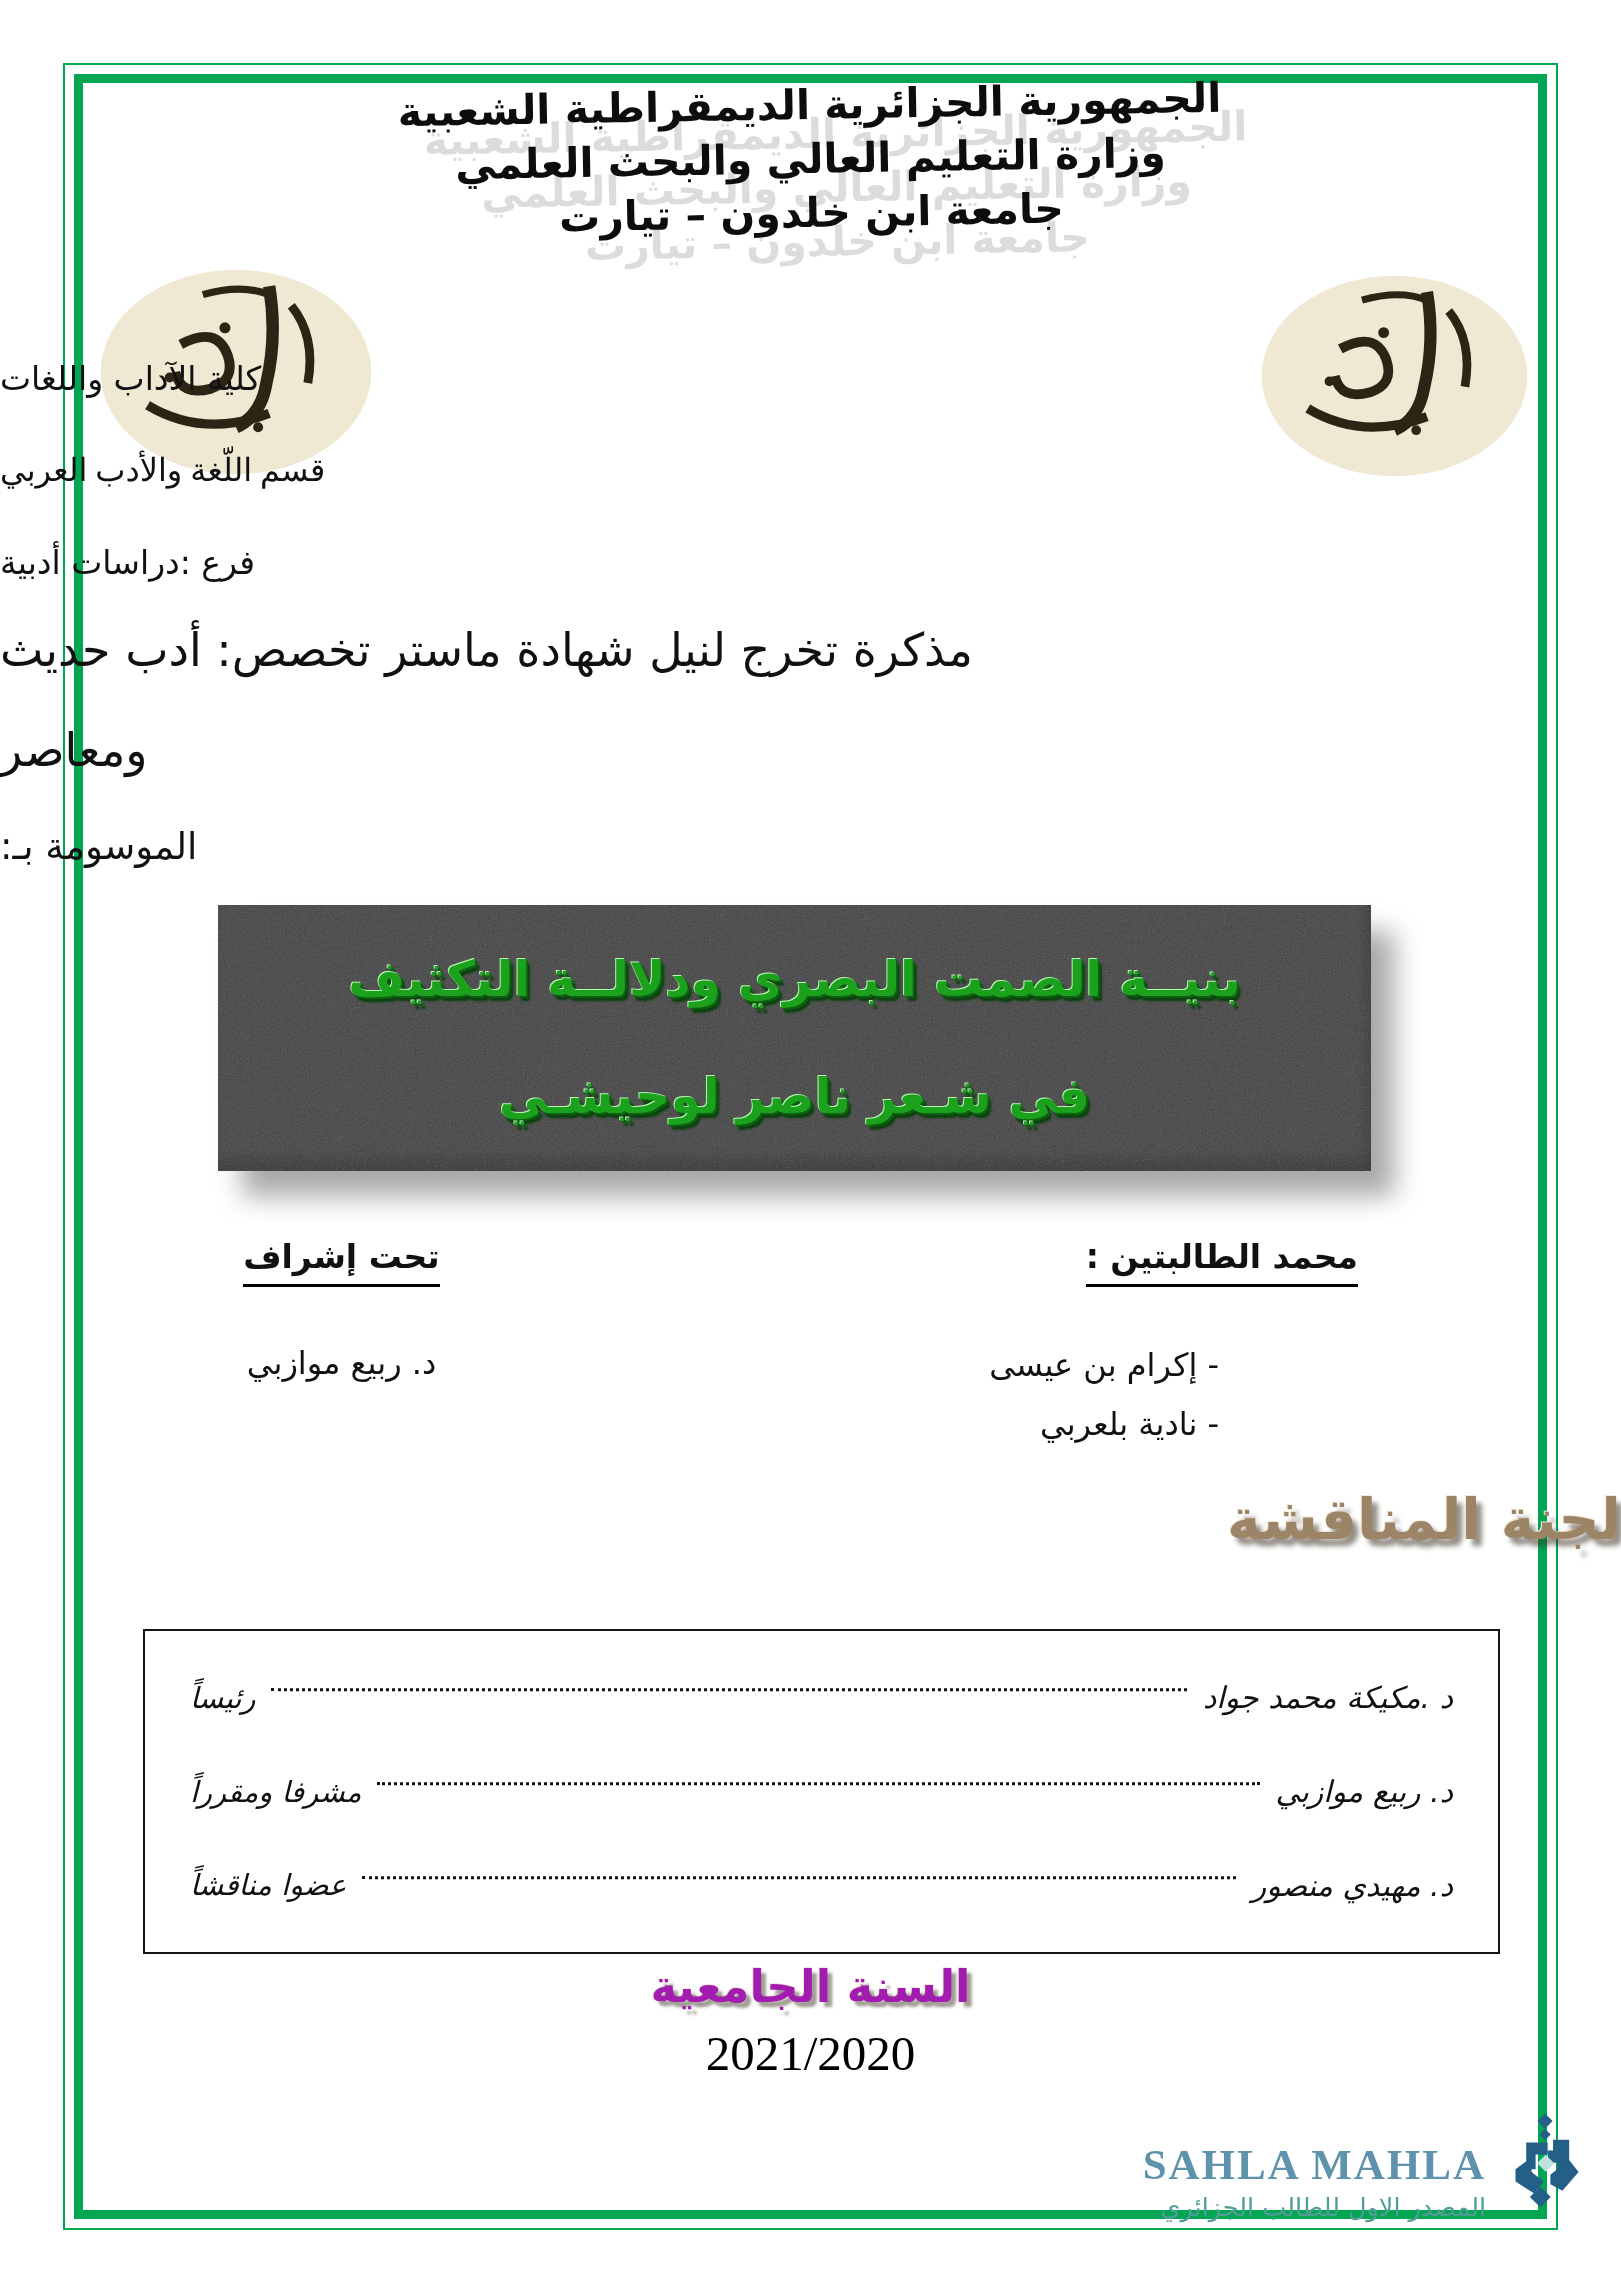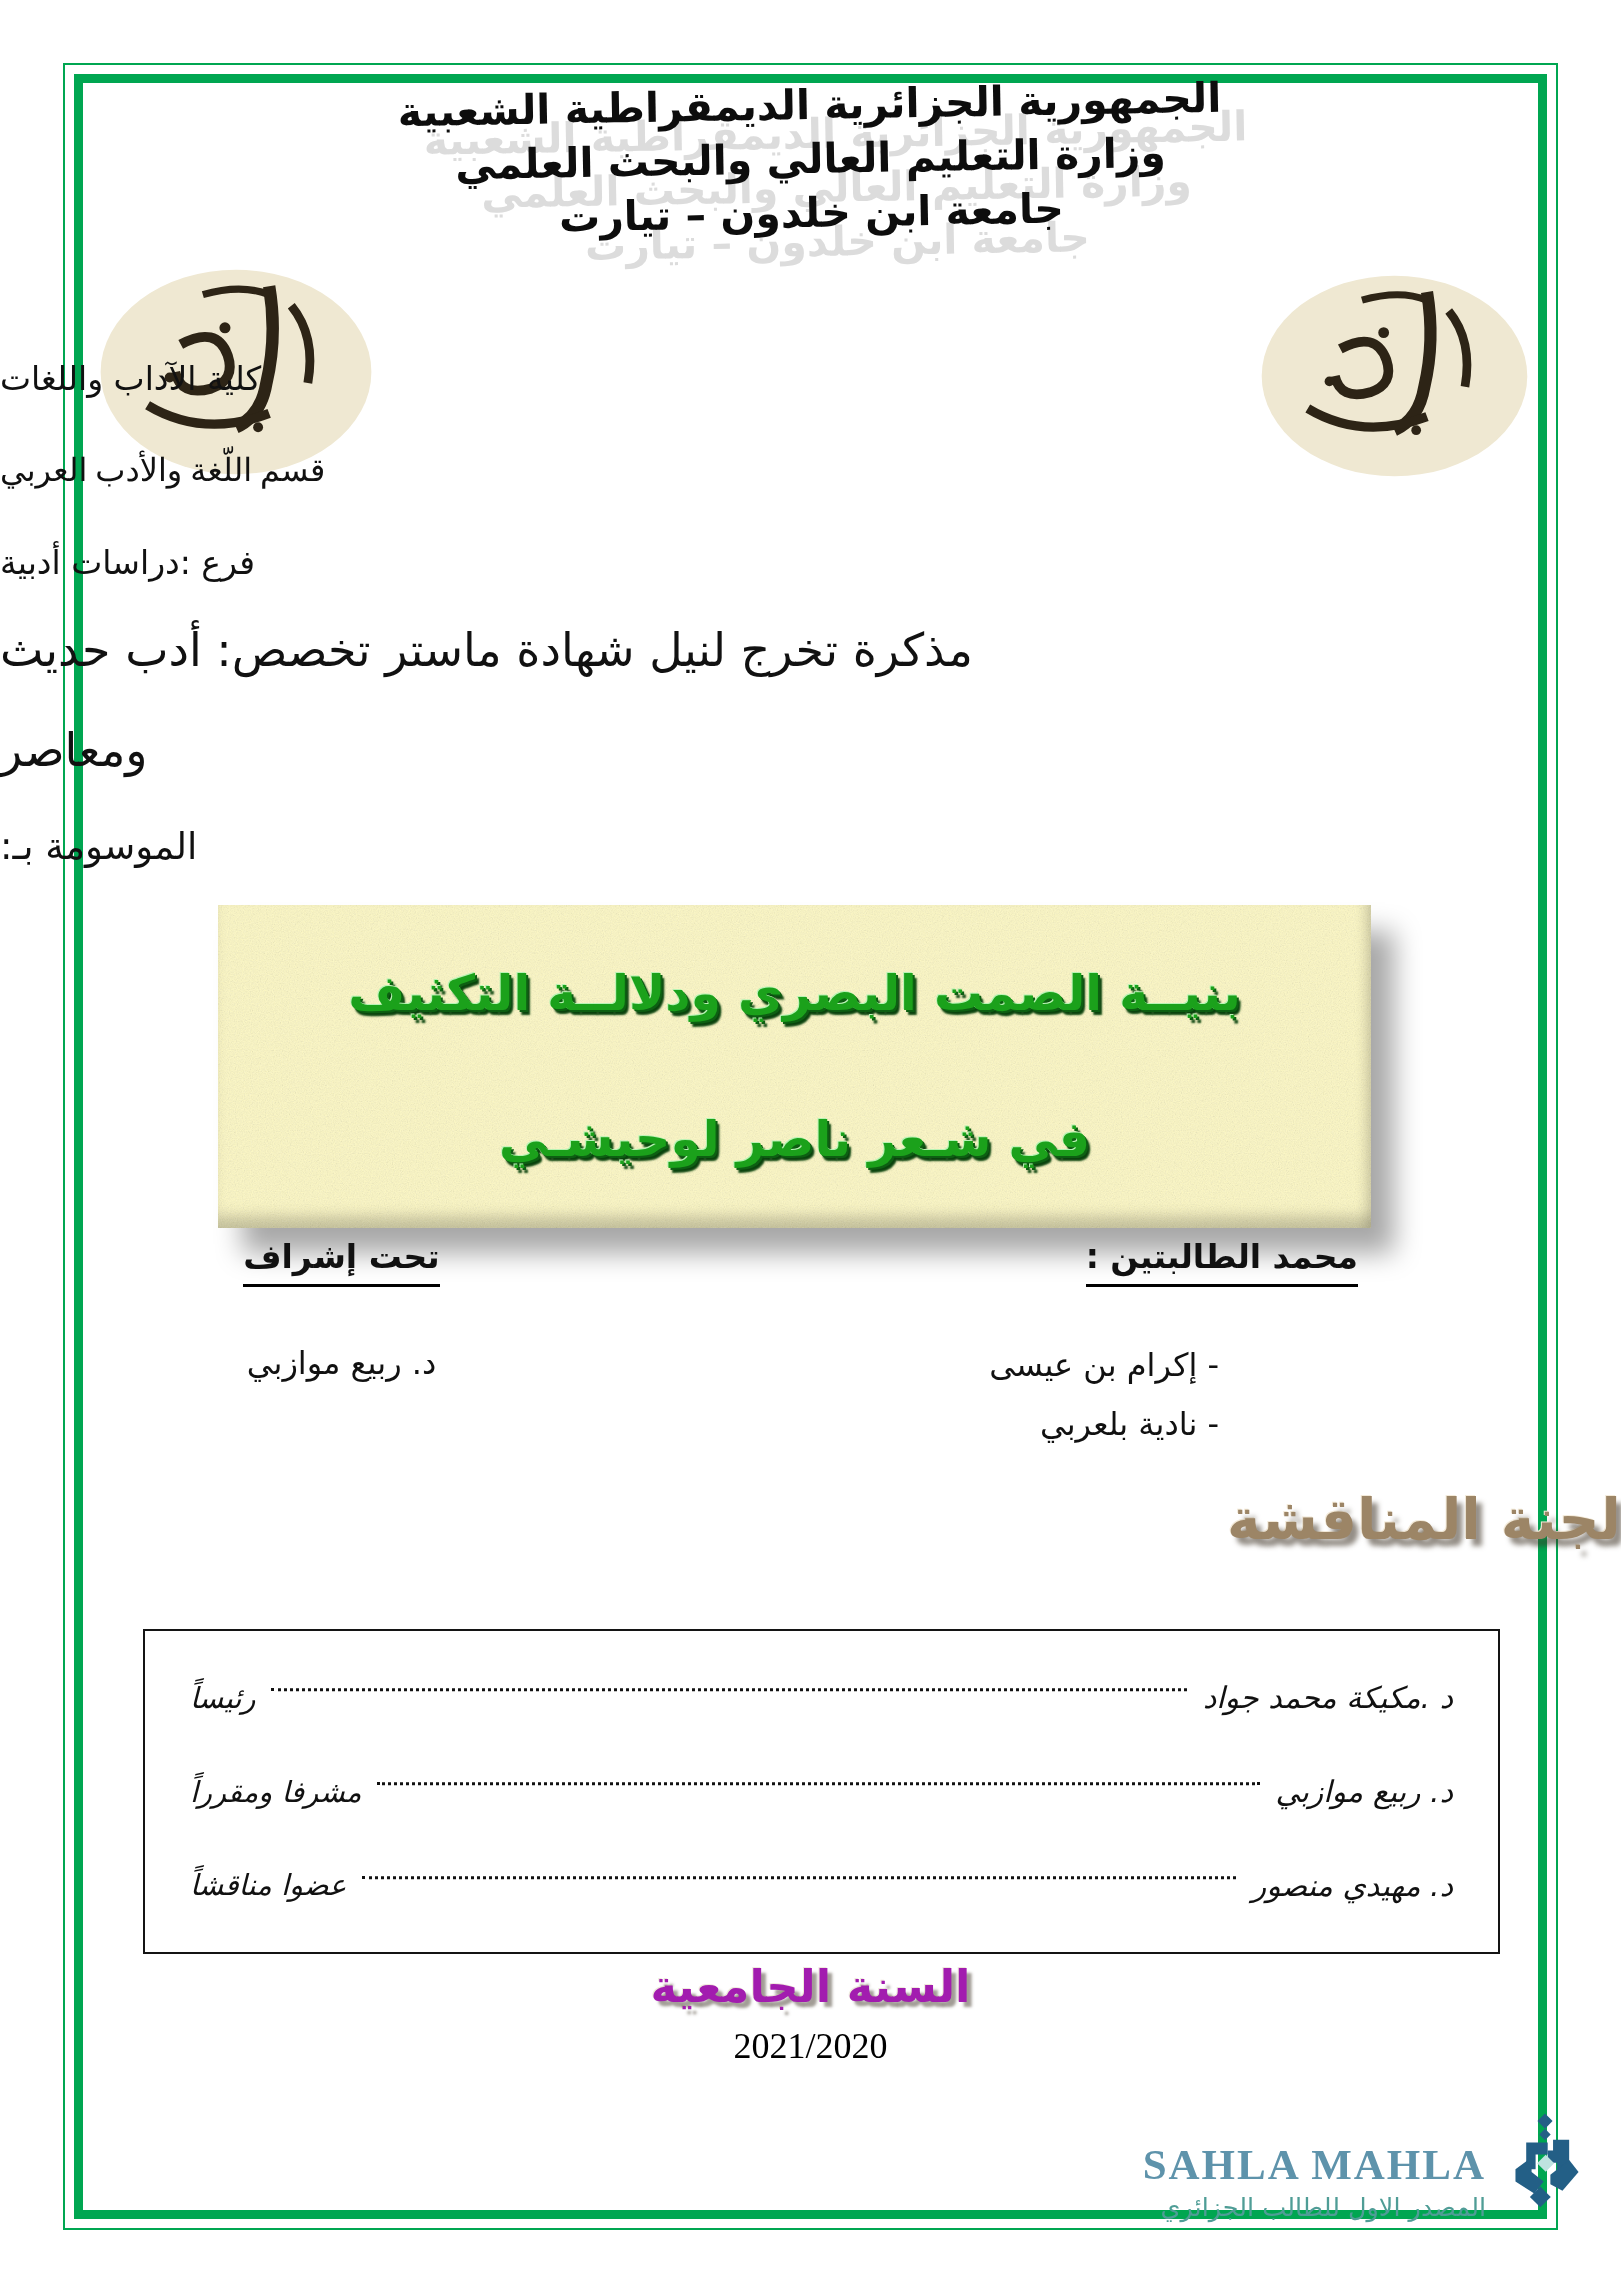--- a/index.html
+++ b/index.html
@@ -44,8 +44,8 @@
 
   
   .title-box{
-    position:absolute;left:218px;top:905px;width:1153px;height:323px;
-    background:#fef9c3;
+    position:absolute;left:218px;top:905px;width:1153px;height:266px;
+    background:#404040;
     box-shadow:23.5px 25.5px 25.5px rgba(0,0,0,0.35),
                inset 0 -17.6px 13.7px -5.9px rgba(0,0,0,0.22),
                inset -13.7px 0 11.8px -7.8px rgba(0,0,0,0.16);

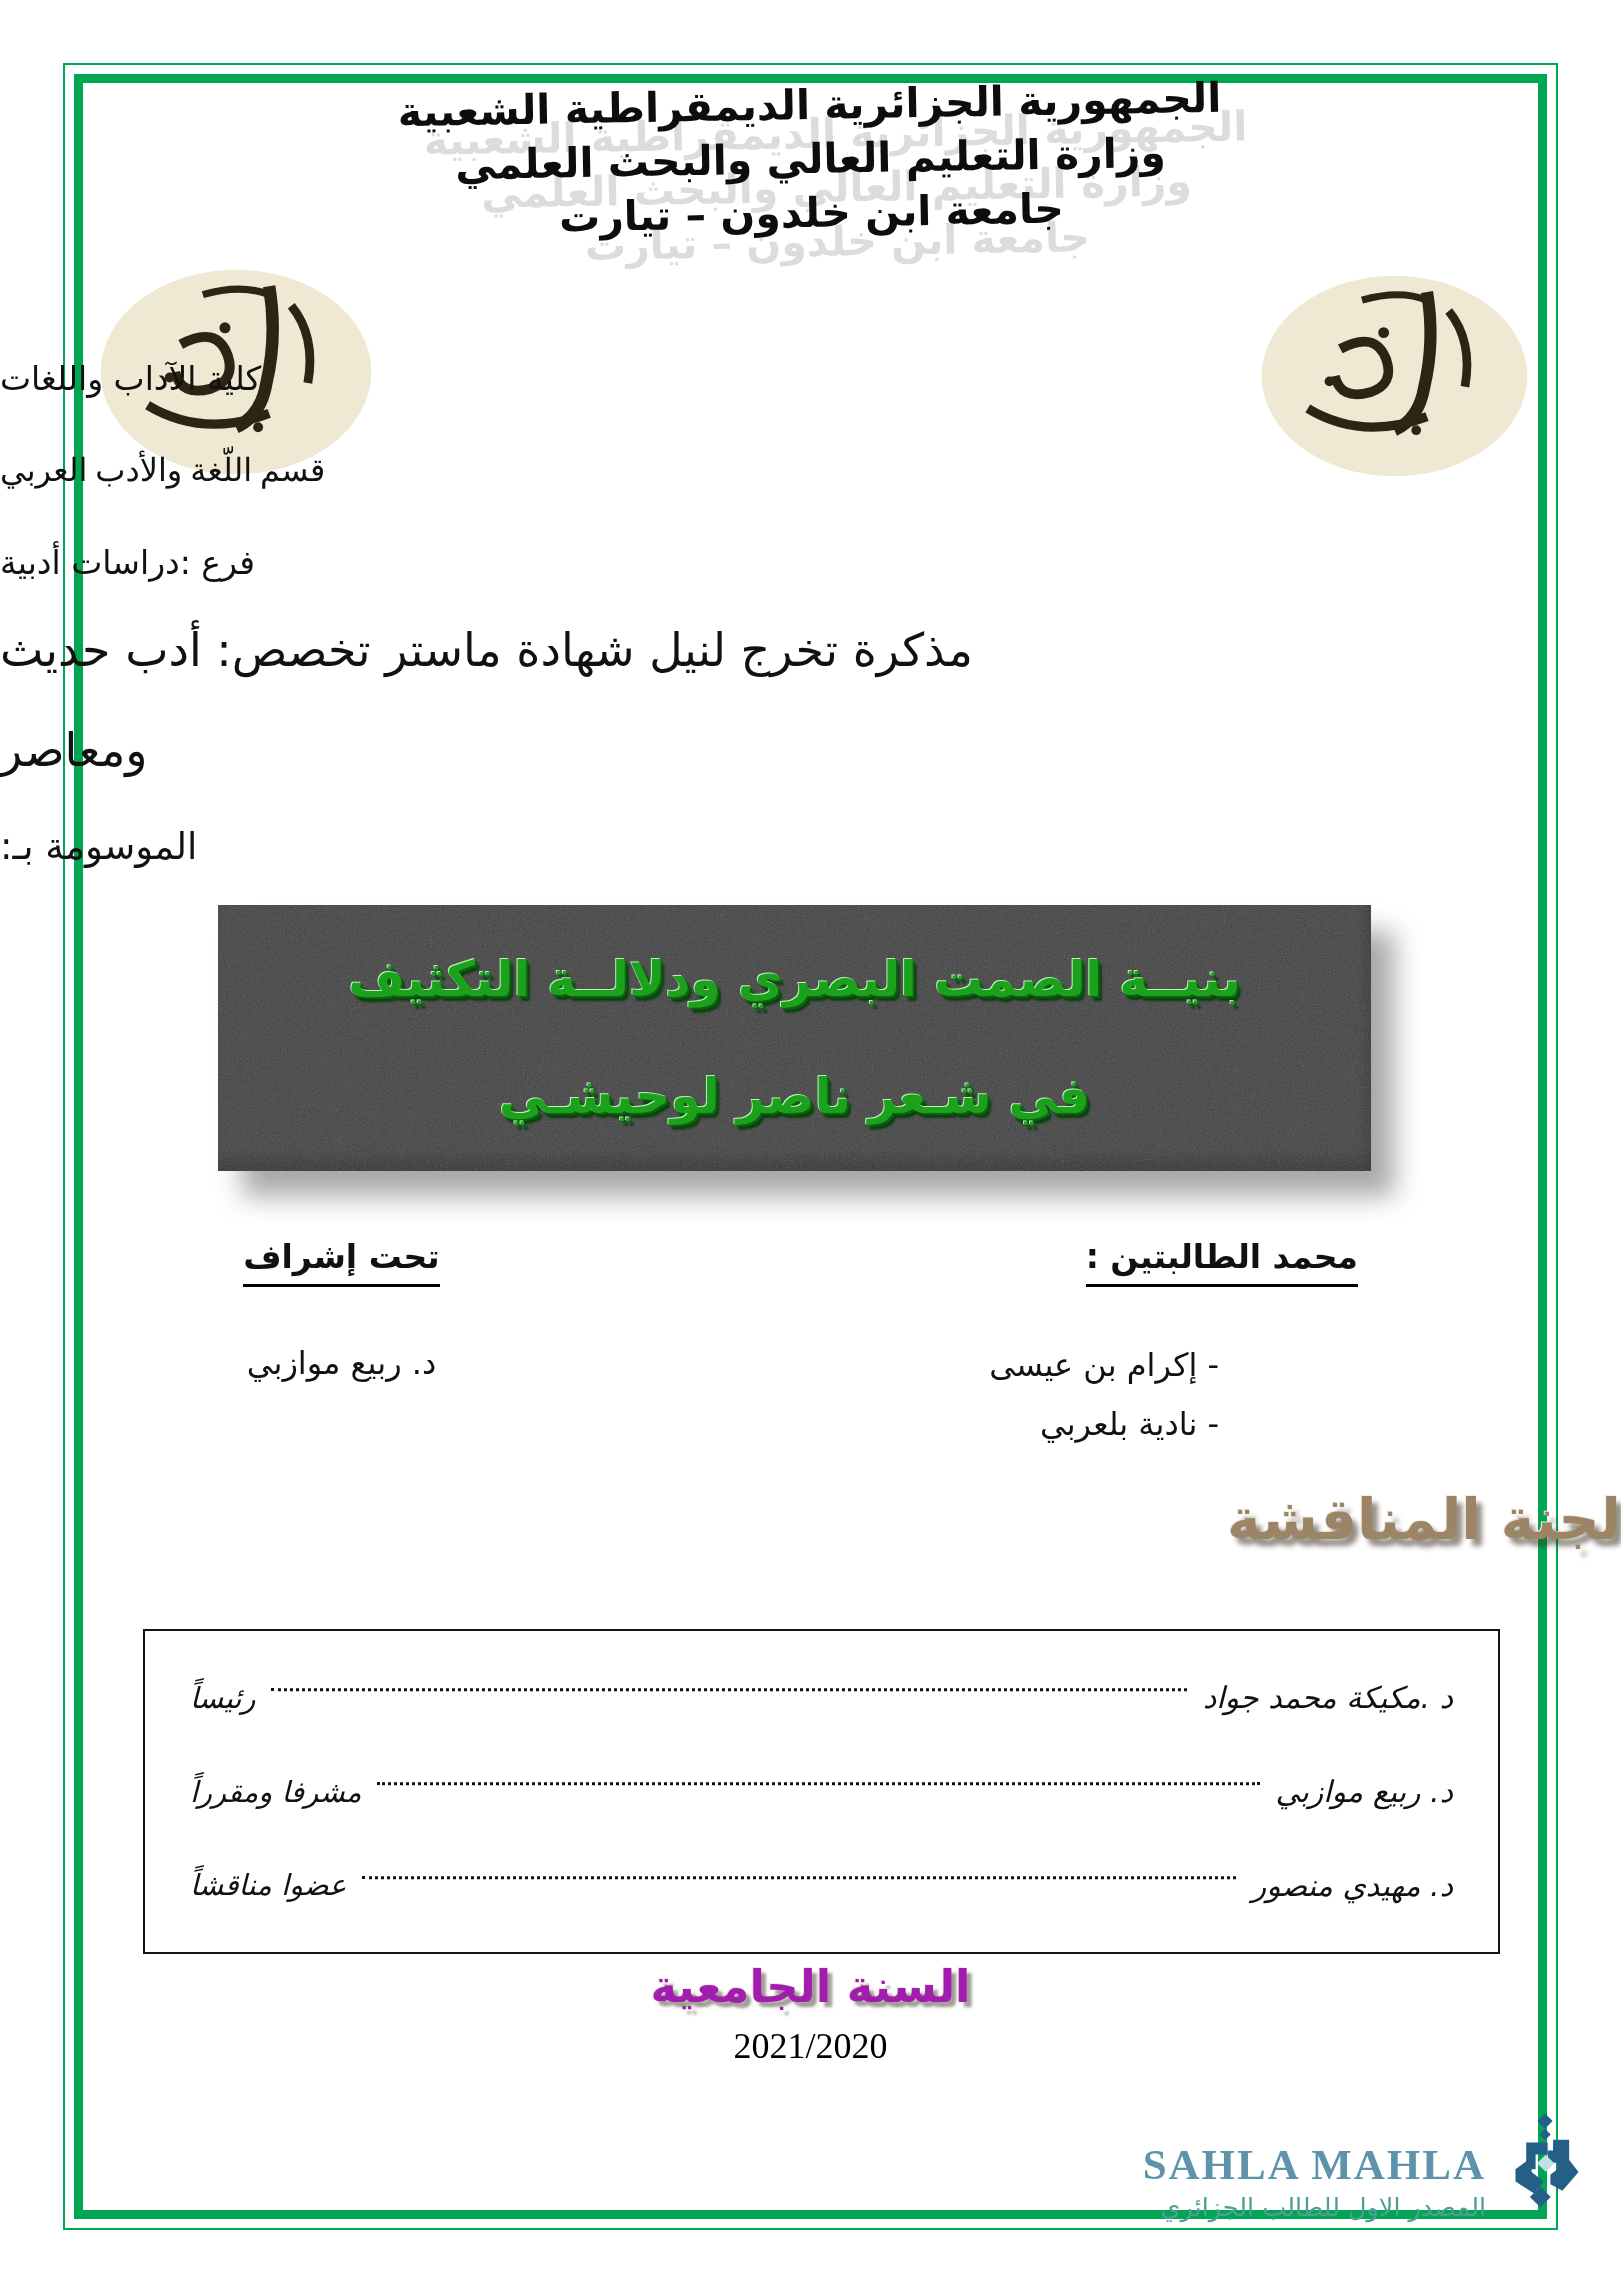--- a/index.html
+++ b/index.html
@@ -95,7 +95,7 @@
   }
   .year{
     position:absolute;top:2025px;left:0;right:0;text-align:center;
-    font-size:36px;color:#000;z-index:2;
+    font-size:49px;color:#000;z-index:2;
     font-family:"Liberation Serif", serif;direction:ltr;
   }
 

